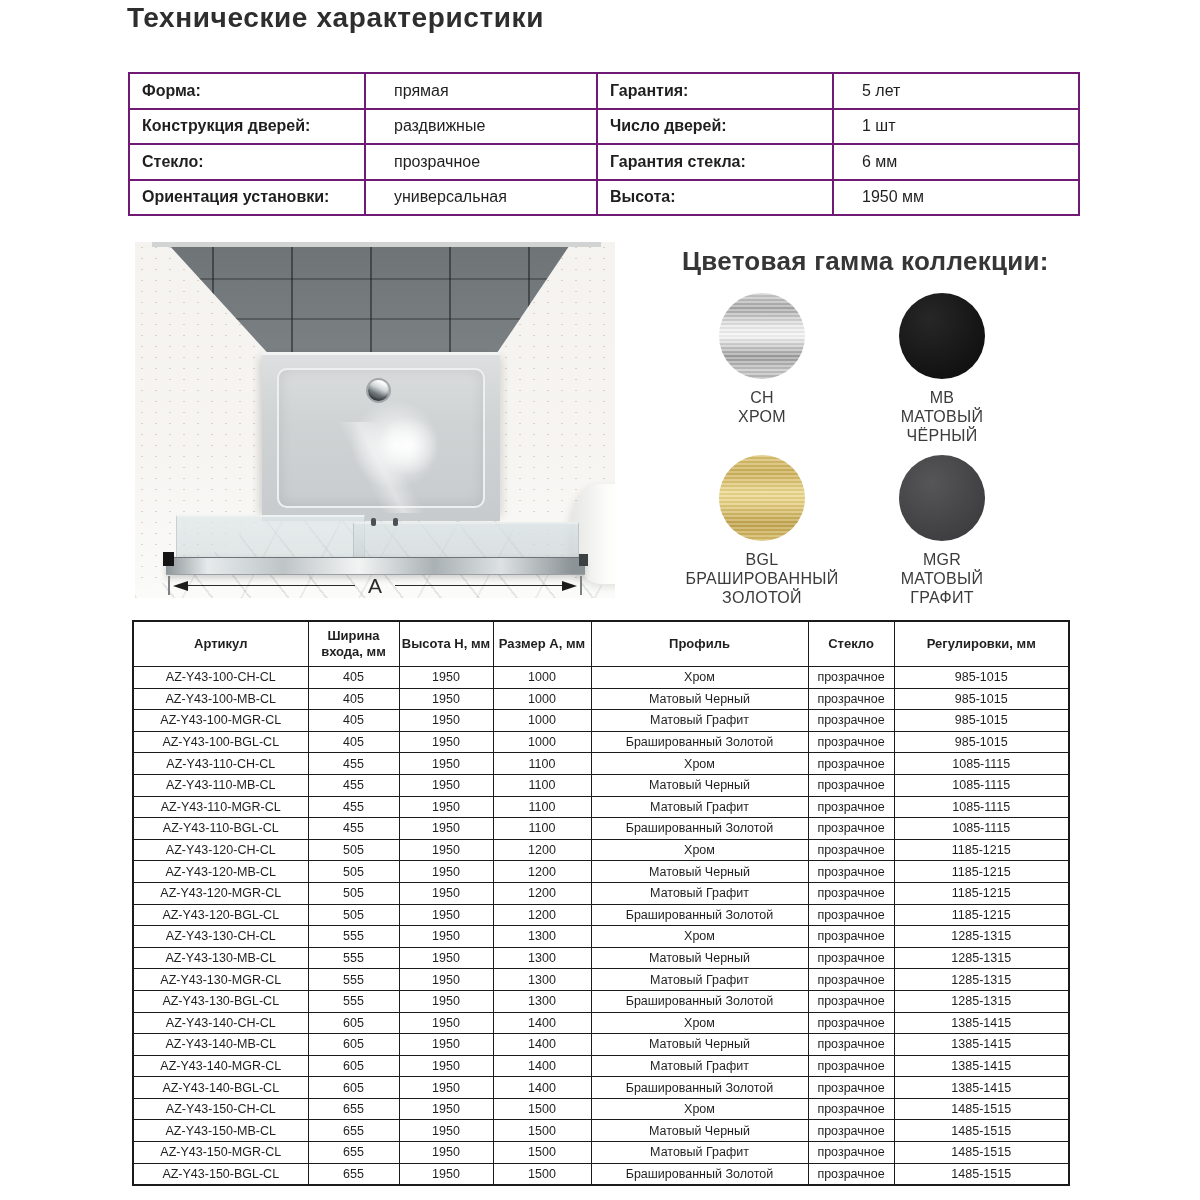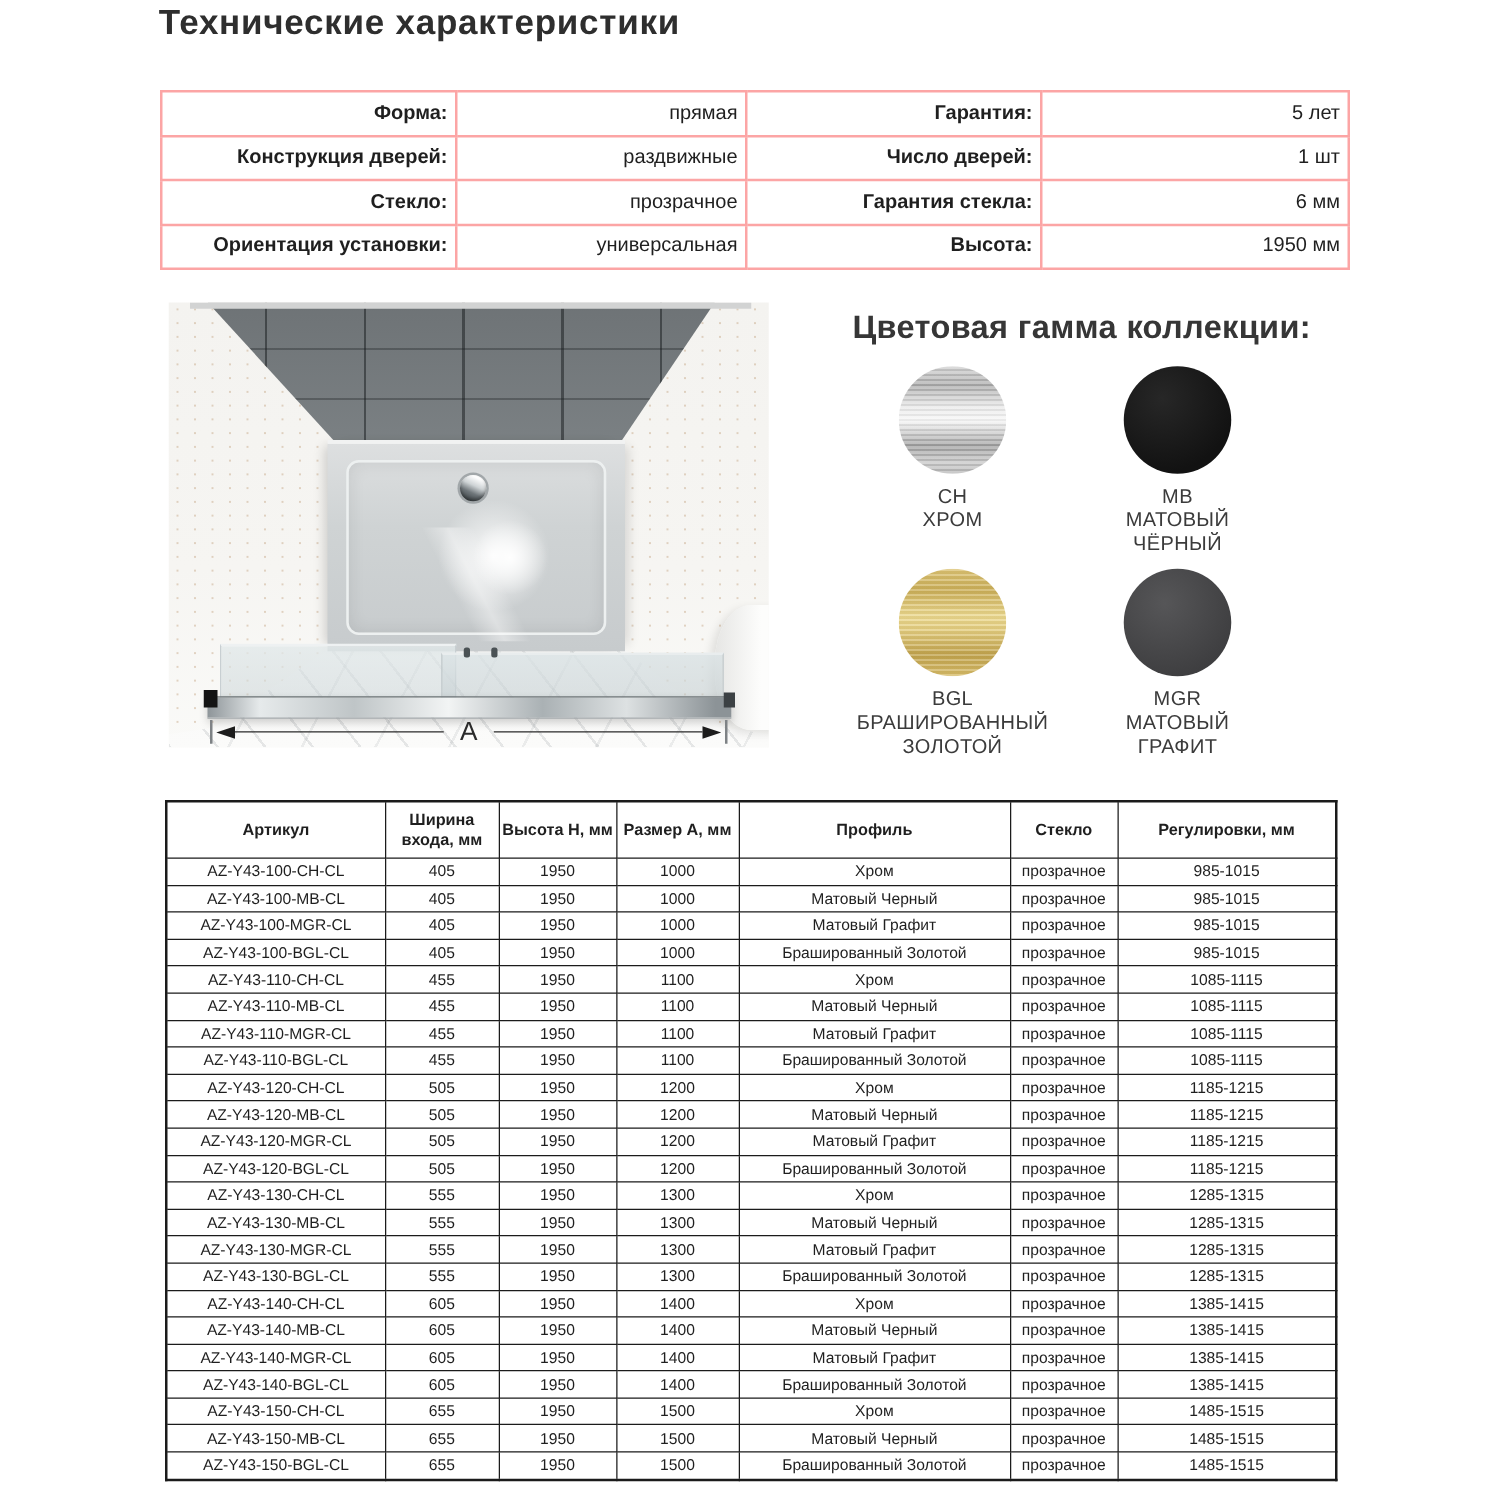--- a/index.html
+++ b/index.html
@@ -13,8 +13,8 @@
   
   .spec-table{position:absolute;left:128px;top:72px;width:950px;border-collapse:collapse;
               table-layout:fixed;font-size:16px;}
-  .spec-table td{border:2px solid #fca5a5;height:33.5px;vertical-align:middle;padding:0 6px 0 12px;
-                 white-space:nowrap;overflow:hidden;text-align:right;}
+  .spec-table td{border:2px solid #701a75;height:33.5px;vertical-align:middle;padding:0 6px 0 12px;
+                 white-space:nowrap;overflow:hidden;}
   .spec-table td.sl{font-weight:bold;}
   .spec-table td.sv{padding-left:0;}
 

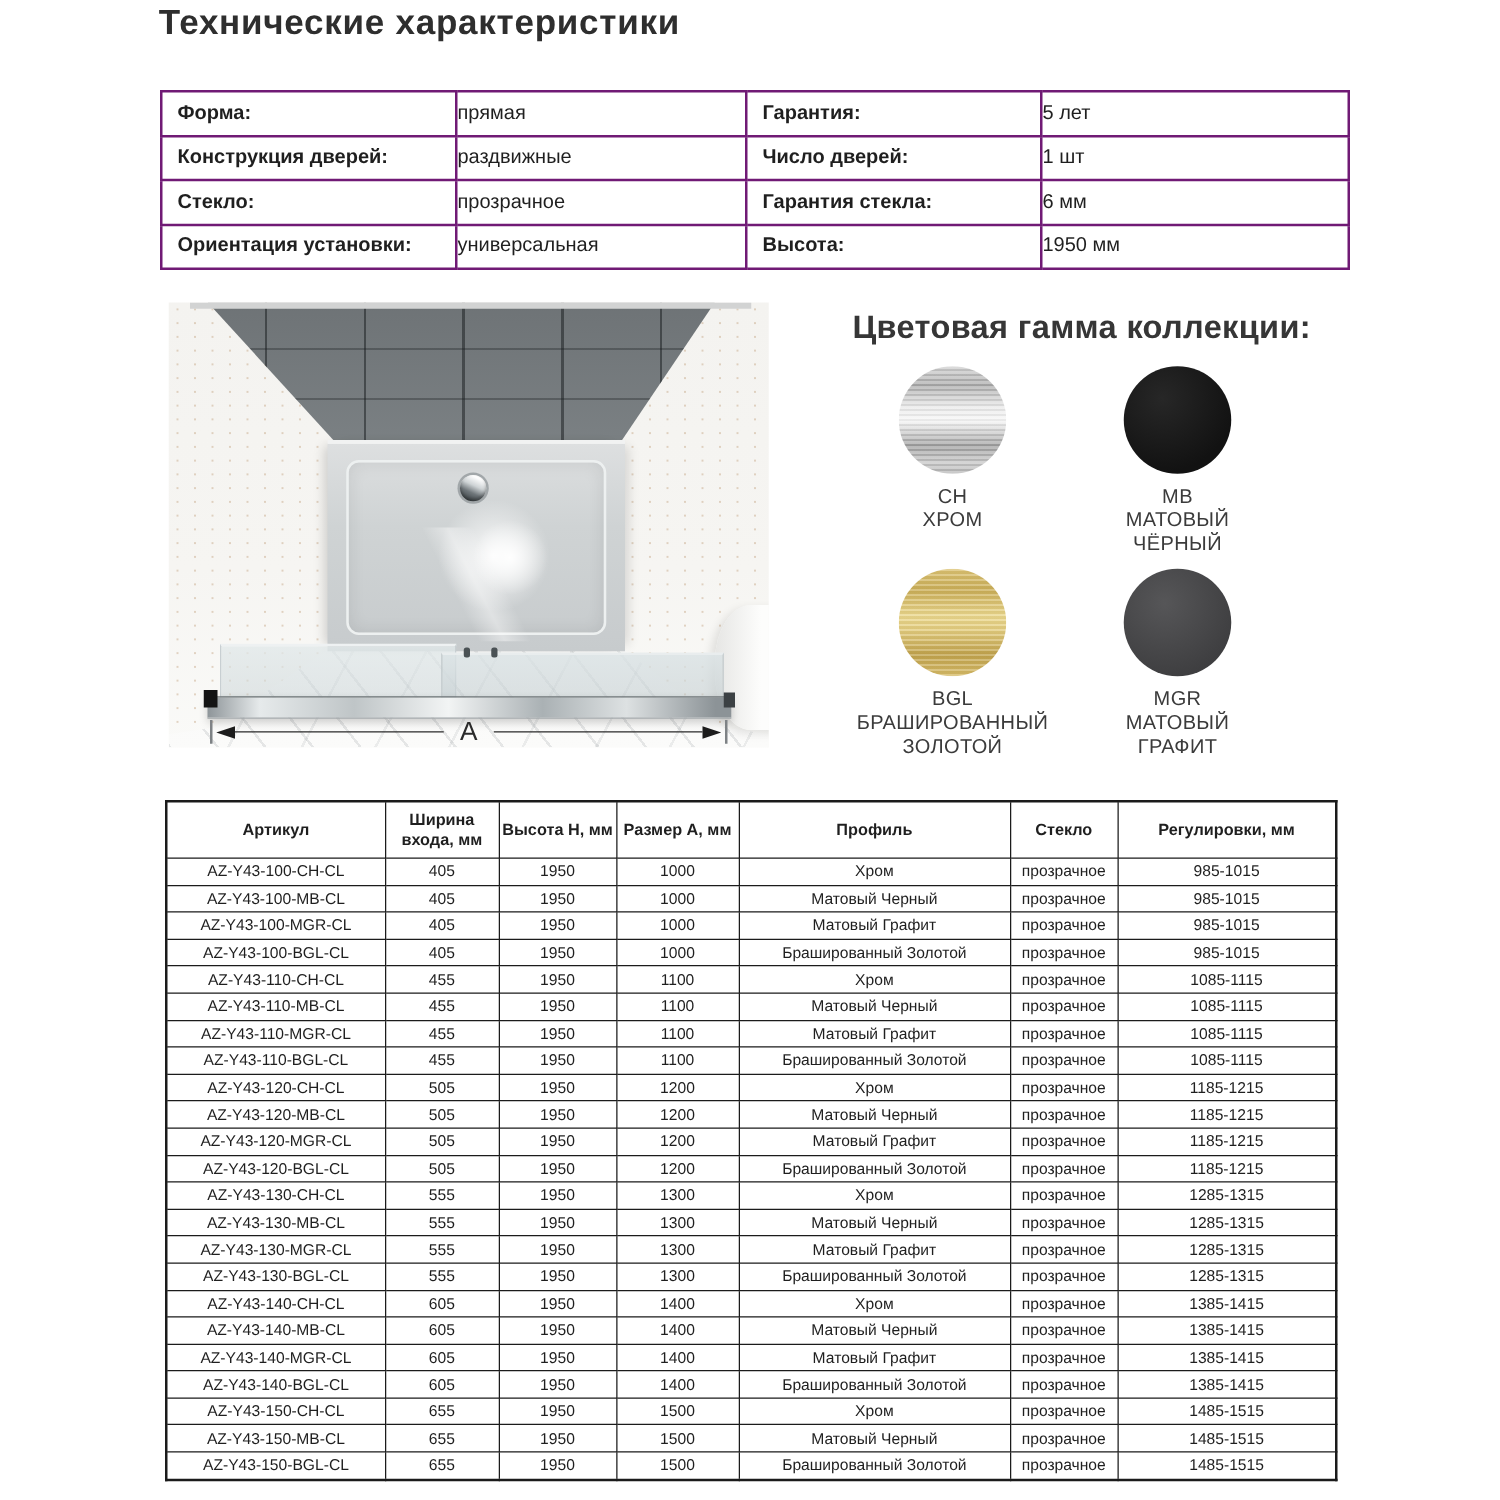--- a/index.html
+++ b/index.html
@@ -16,7 +16,7 @@
   .spec-table td{border:2px solid #701a75;height:33.5px;vertical-align:middle;padding:0 6px 0 12px;
                  white-space:nowrap;overflow:hidden;}
   .spec-table td.sl{font-weight:bold;}
-  .spec-table td.sv{padding-left:0;}
+  .spec-table td.sv{padding-left:28px;}
 
   
   .scene{position:absolute;left:135px;top:242px;width:480px;height:356px;overflow:hidden;

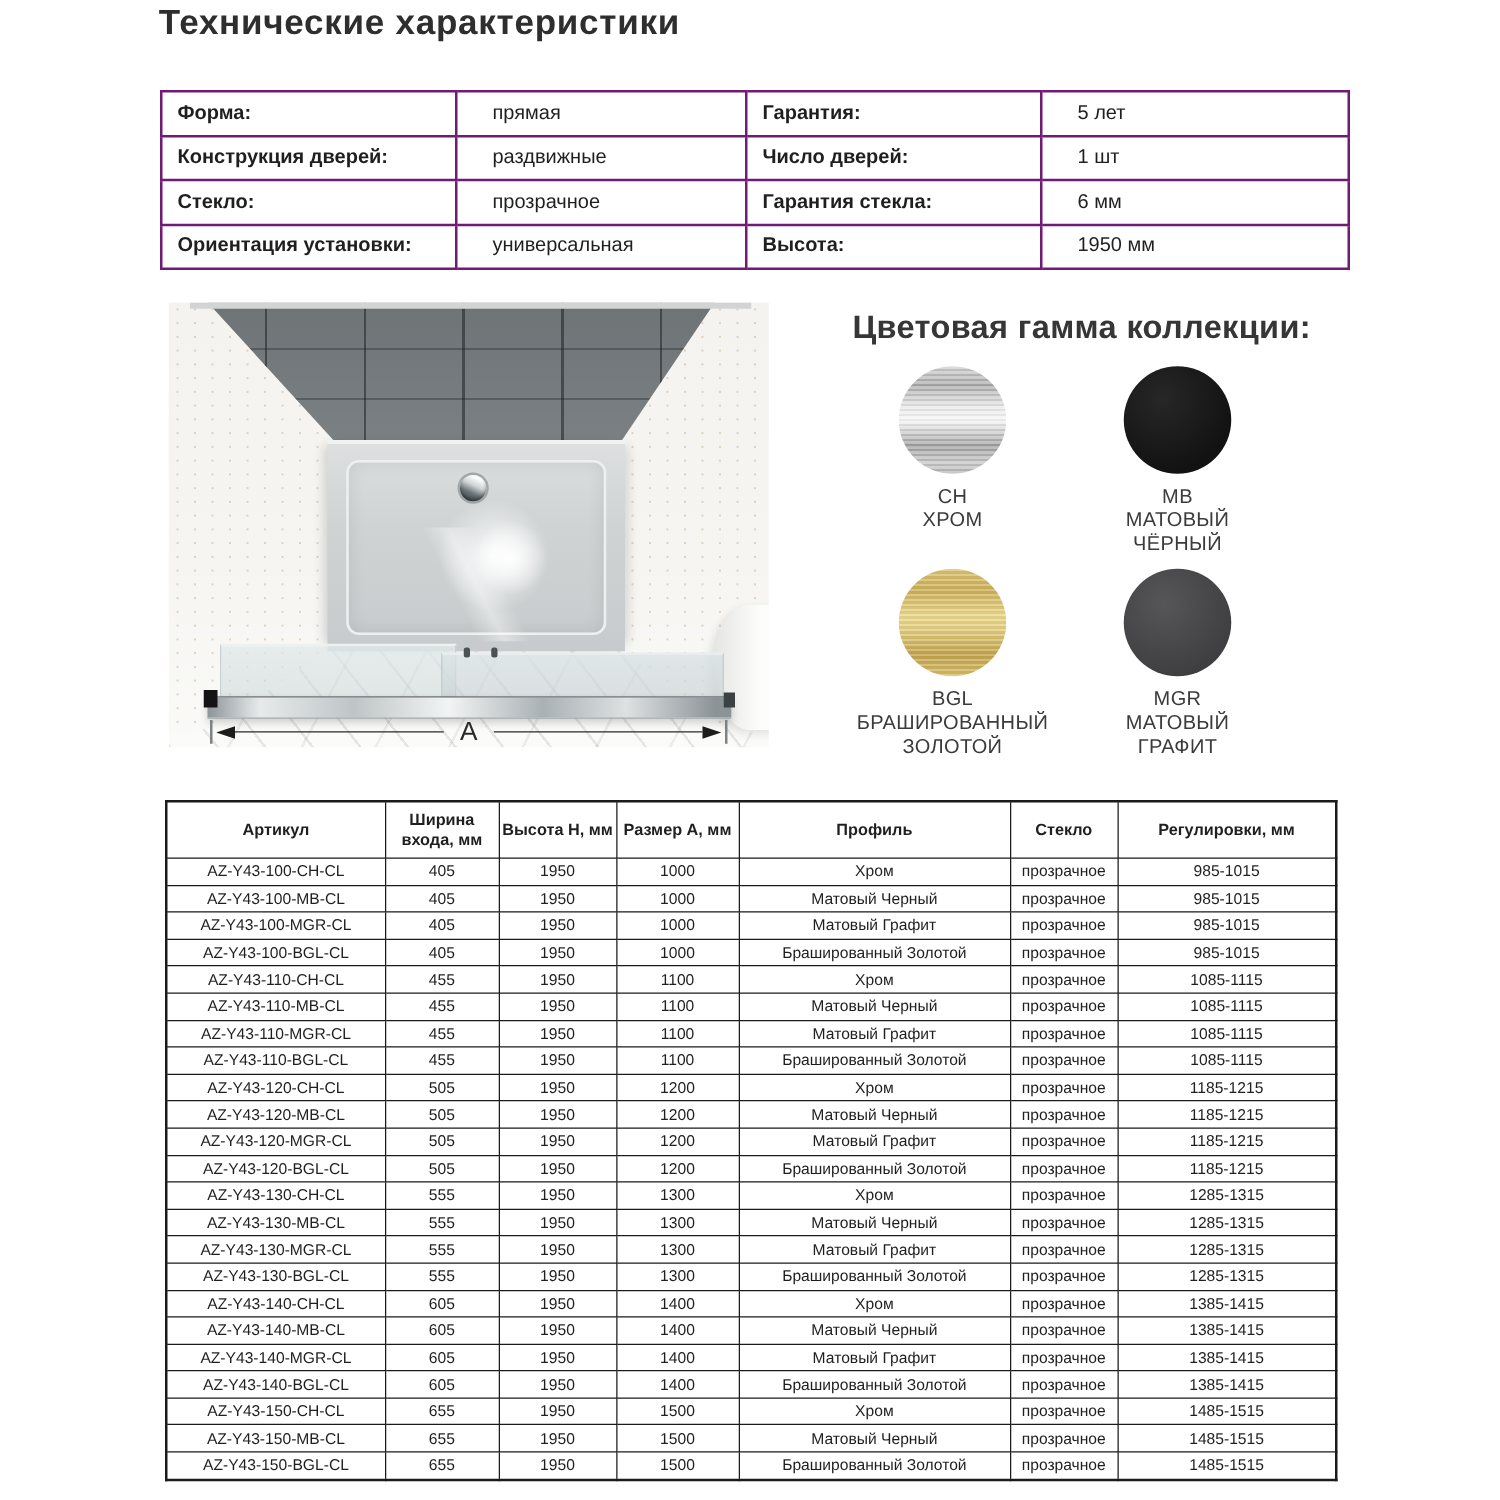--- a/index.html
+++ b/index.html
@@ -95,7 +95,7 @@
 
   
   .main-table{position:absolute;left:132px;top:620px;width:936px;border-collapse:collapse;
-              table-layout:fixed;font-size:12.5px;margin-top:20px;}
+              table-layout:fixed;font-size:12.5px;}
   .main-table th,.main-table td{border:1px solid #1b1b1b;text-align:center;vertical-align:middle;
               padding:0 2px;overflow:hidden;white-space:nowrap;}
   .main-table{border:2px solid #1b1b1b;}

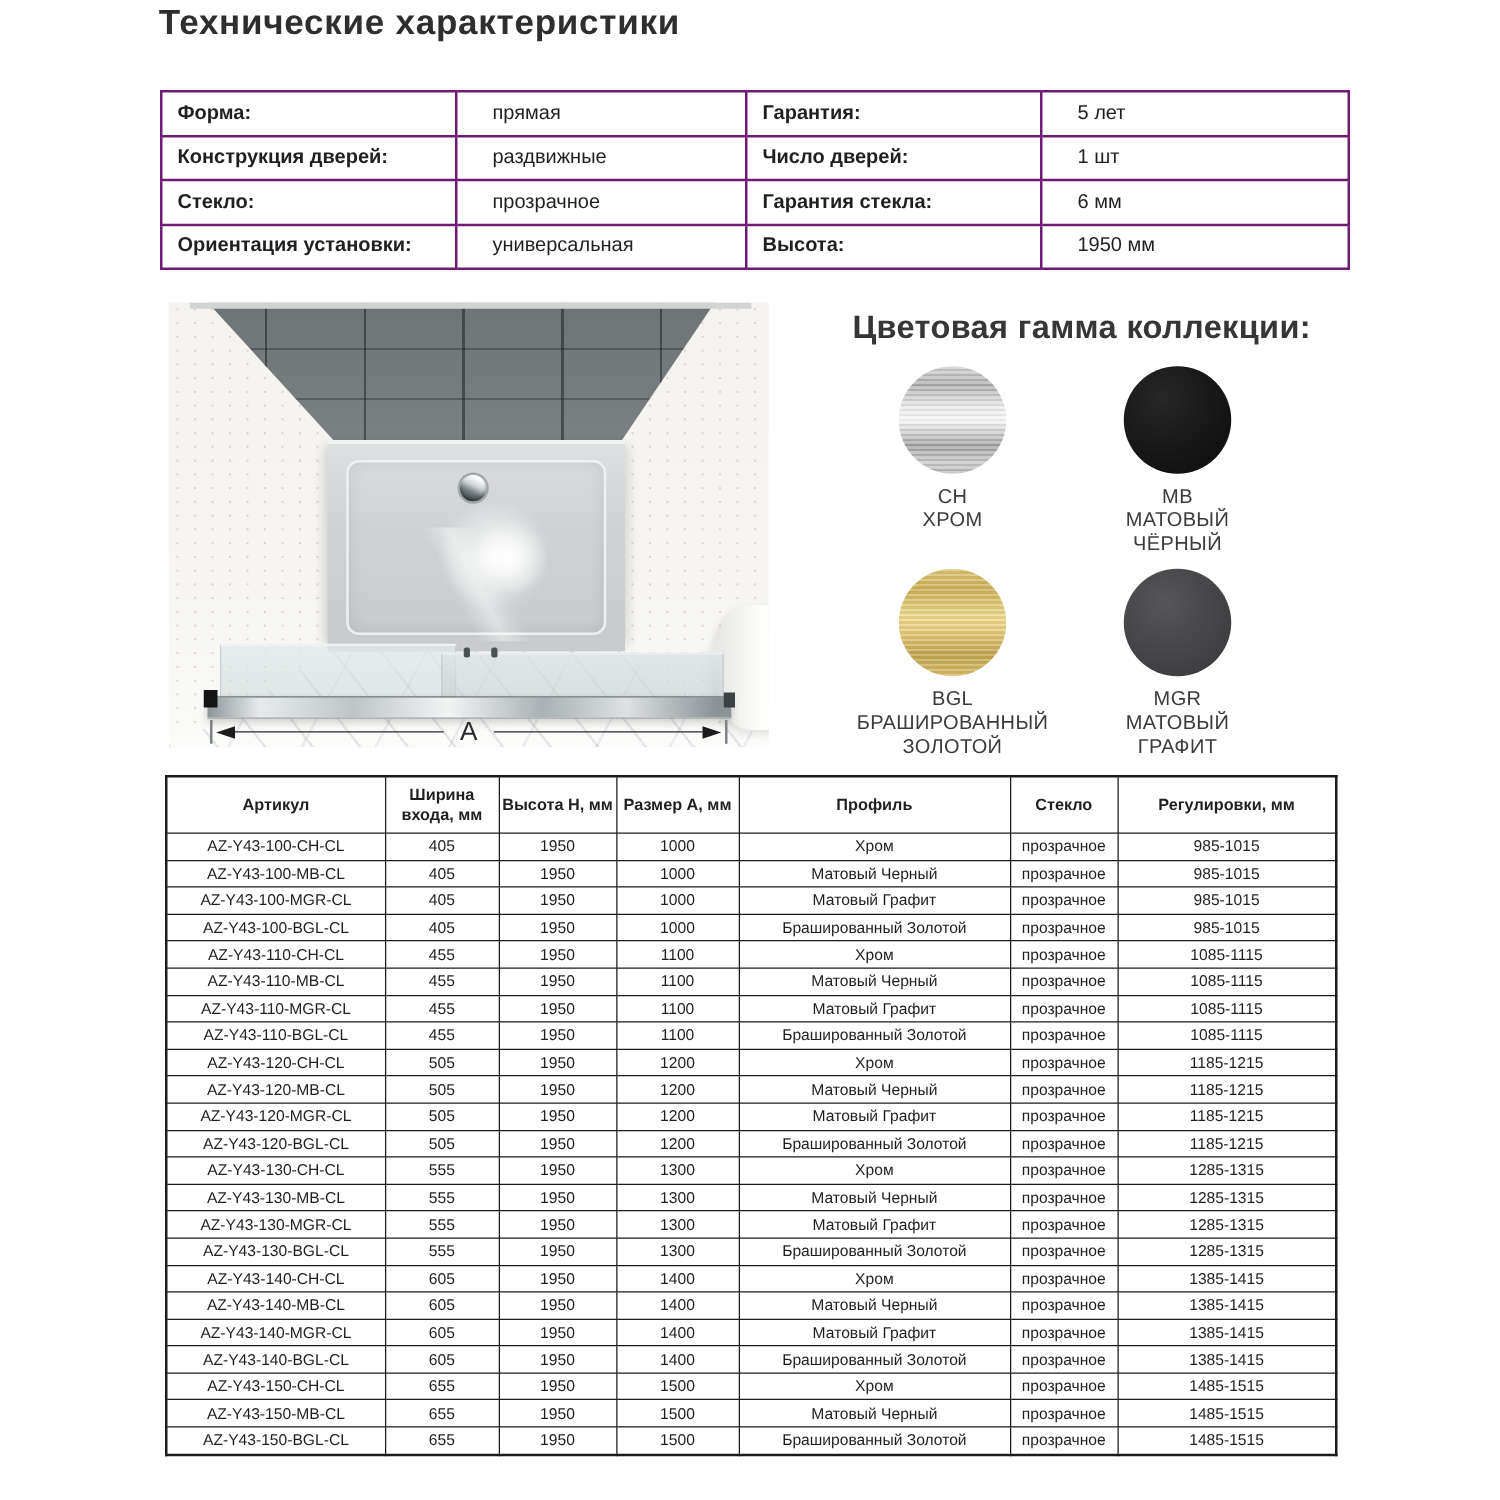--- a/index.html
+++ b/index.html
@@ -431,6 +431,15 @@
           <td>1485-1515</td>
         </tr>
         <tr>
+          <td>AZ-Y43-150-MGR-CL</td>
+          <td>655</td>
+          <td>1950</td>
+          <td>1500</td>
+          <td>Матовый Графит</td>
+          <td>прозрачное</td>
+          <td>1485-1515</td>
+        </tr>
+        <tr>
           <td>AZ-Y43-150-BGL-CL</td>
           <td>655</td>
           <td>1950</td>

